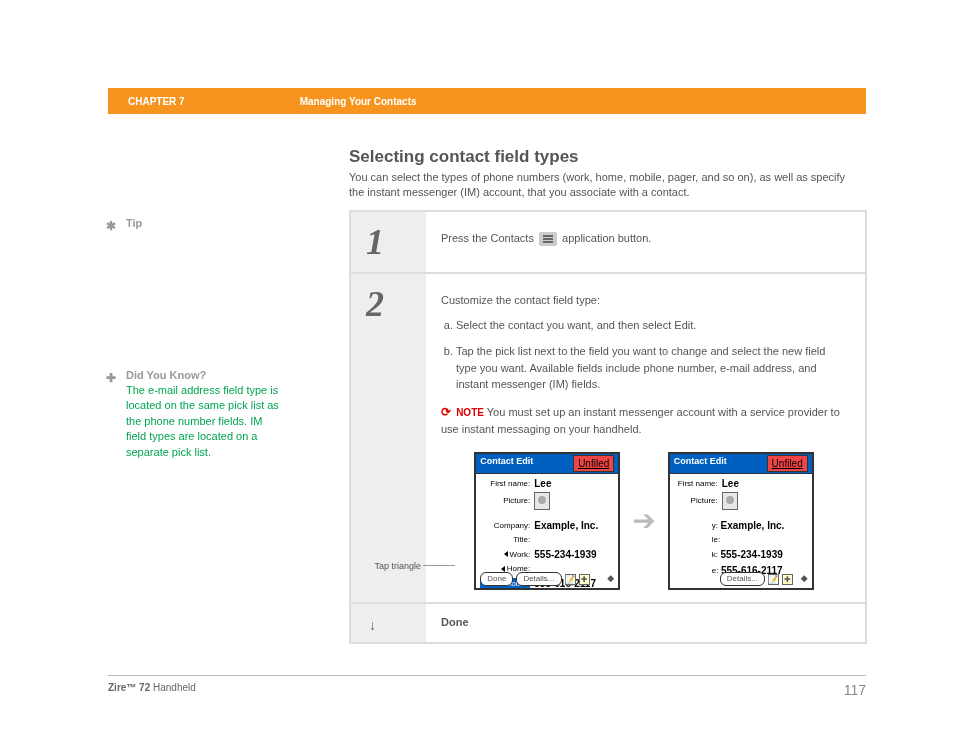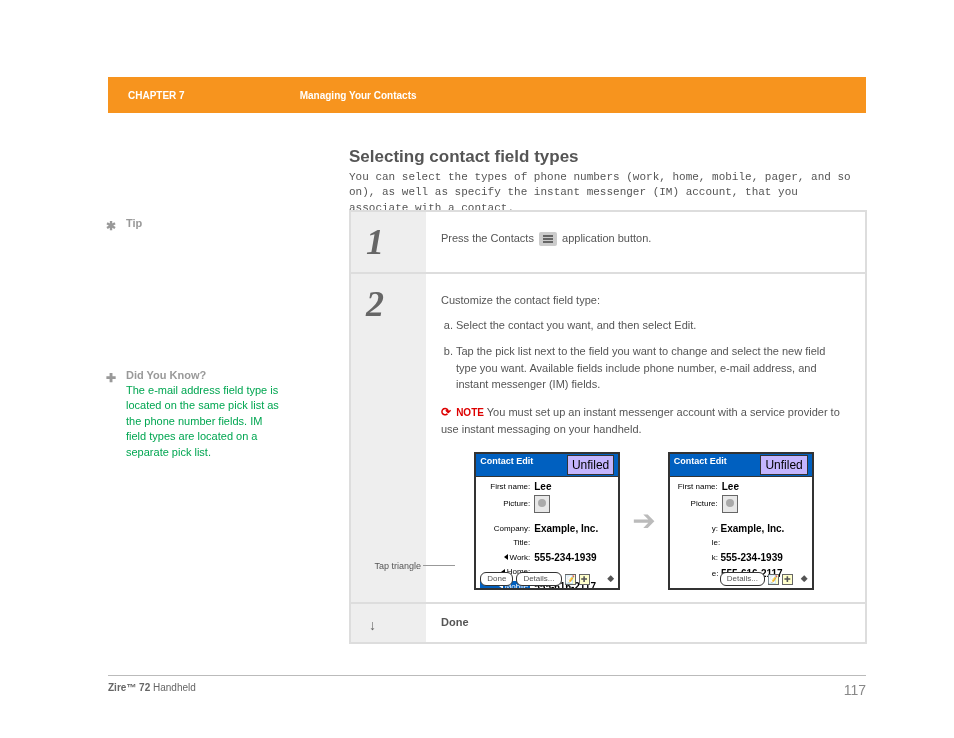--- a/index.html
+++ b/index.html
@@ -4,7 +4,7 @@
 <style>
   * { box-sizing: border-box; margin: 0; padding: 0; }
   body { font-family: Arial, Helvetica, sans-serif; background: #fff; width: 954px; height: 738px; position: relative; color: #333; }
-  .orange-bar { position: absolute; left: 108px; top: 77px; width: 758px; height: 36px; background: #f7941e; color: #fff; font-size: 10px; font-weight: bold; display: flex; align-items: center; }
+  .orange-bar { position: absolute; left: 108px; top: 88px; width: 758px; height: 26px; background: #f7941e; color: #fff; font-size: 10px; font-weight: bold; display: flex; align-items: center; }
   .orange-bar .chapter { margin-left: 20px; }
   .orange-bar .title { margin-left: 115px; }
   .main-title { position: absolute; left: 349px; top: 147px; font-size: 17px; font-weight: bold; color: #555; }

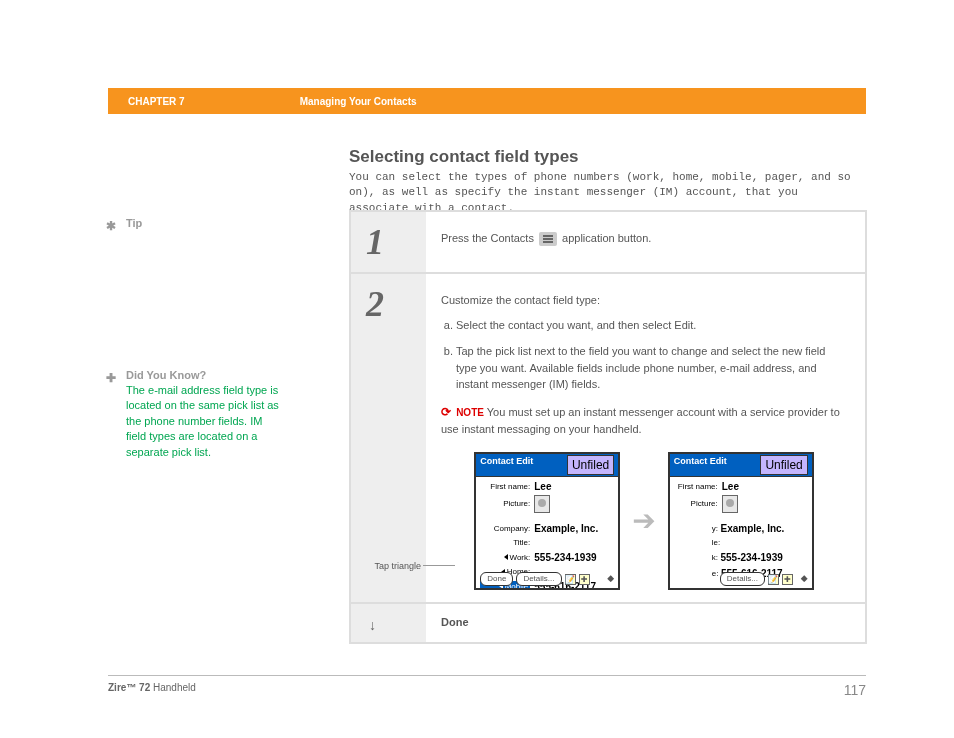--- a/index.html
+++ b/index.html
@@ -8,7 +8,7 @@
   .orange-bar .chapter { margin-left: 20px; }
   .orange-bar .title { margin-left: 115px; }
   .main-title { position: absolute; left: 349px; top: 147px; font-size: 17px; font-weight: bold; color: #555; }
-  .intro-text { position: absolute; left: 349px; top: 170px; width: 510px; font-size: 11px; color: #555; line-height: 1.4; font-family: Liberation Mono, monospace; }
+  .intro-text { position: absolute; left: 349px; top: 170px; width: 510px; font-size: 11px; color: #555; line-height: 1.4; }
   .sidebar-tip { position: absolute; left: 108px; top: 217px; width: 175px; }
   .sidebar-dyk { position: absolute; left: 108px; top: 369px; width: 175px; }
   .side-icon { position: absolute; left: -2px; top: 2px; font-size: 12px; font-weight: bold; color: #999; }

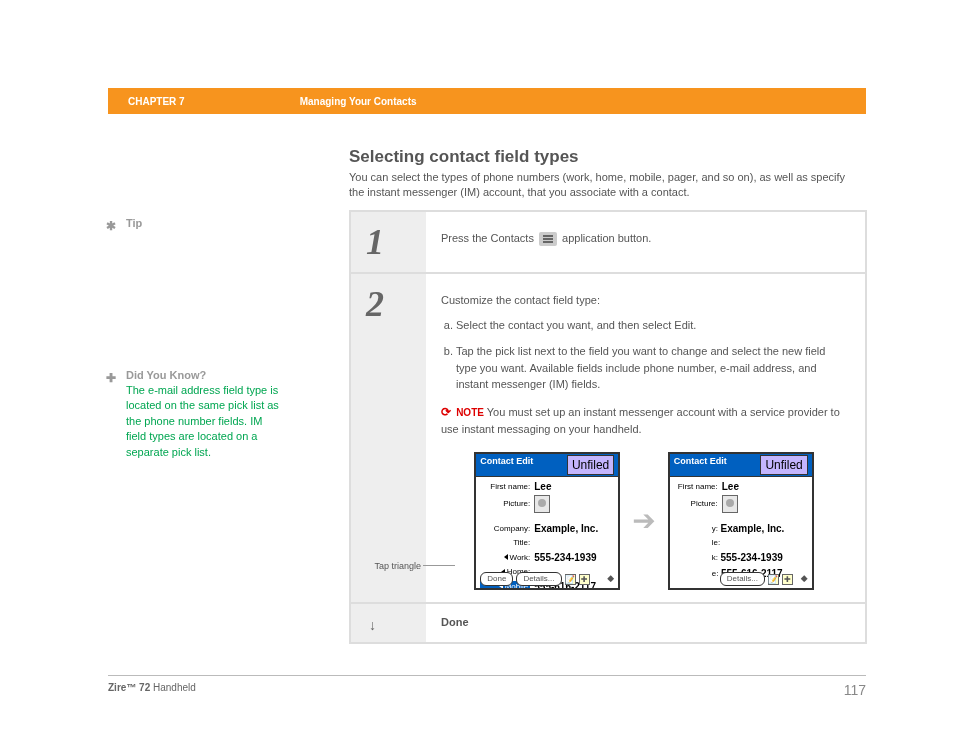--- a/index.html
+++ b/index.html
@@ -33,7 +33,7 @@
   .callout-line { position: absolute; left: -18px; top: 113px; width: 32px; height: 1px; background: #999; }
   .palm-shot { width: 146px; height: 138px; border: 2px solid #333; position: relative; background: #fff; font-size: 9px; overflow: hidden; }
   .palm-title { background: #0060c0; color: #fff; padding: 1px 4px; display: flex; justify-content: space-between; font-weight: bold; font-size: 9px; border-bottom: 1px solid #333; }
-  .palm-title .cat { background: #c4b5fd; color: #000; padding: 0 4px; font-weight: normal; border: 1px solid #333; font-size: 12px; }
+  .palm-title .cat { background: #ef4444; color: #000; padding: 0 4px; font-weight: normal; border: 1px solid #333; font-size: 10px; text-decoration: underline; }
   .palm-body { padding: 2px 4px; color: #000; }
   .palm-row { display: flex; align-items: center; margin-bottom: 1px; font-size: 9px; }
   .palm-lbl { width: 50px; text-align: right; margin-right: 4px; font-size: 8px; }

